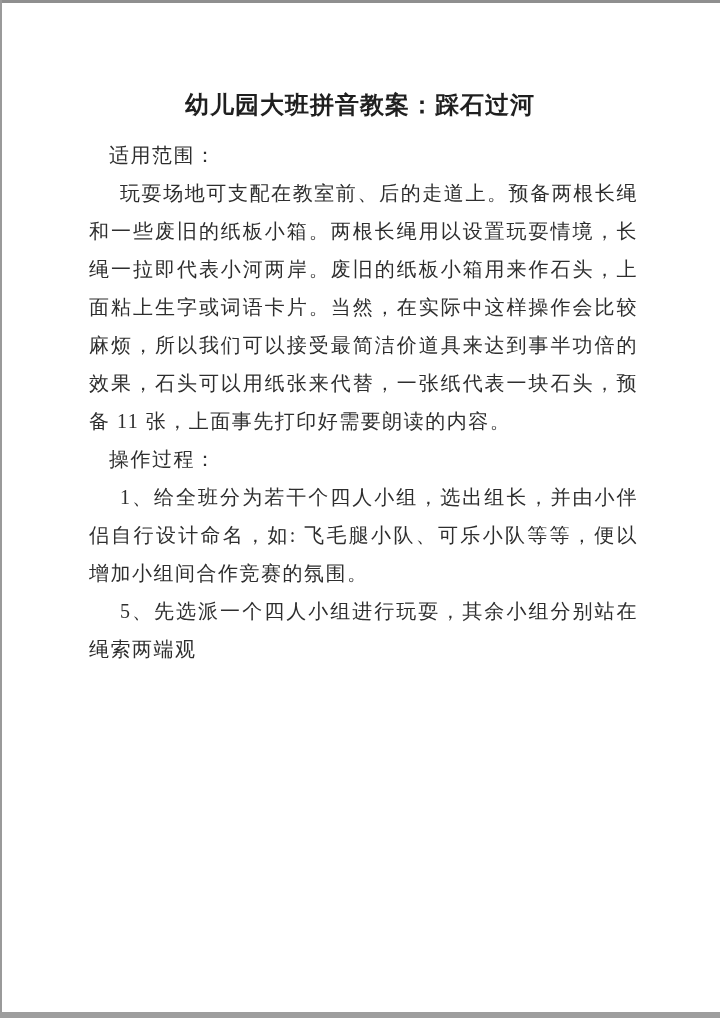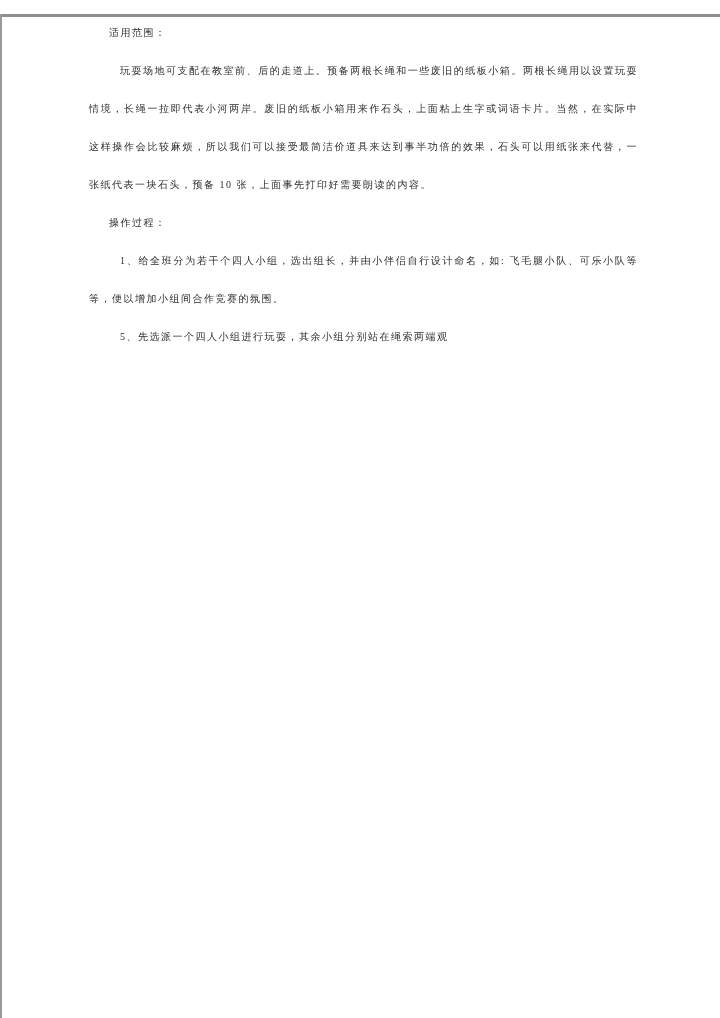--- a/index.html
+++ b/index.html
@@ -64,6 +64,7 @@
 <body>
 
 <div class="page">
+  <h1 class="doc-title">幼儿园大班拼音教案：踩石过河</h1>
 
   <div class="doc-body">
     <p class="head">适用范围：</p>

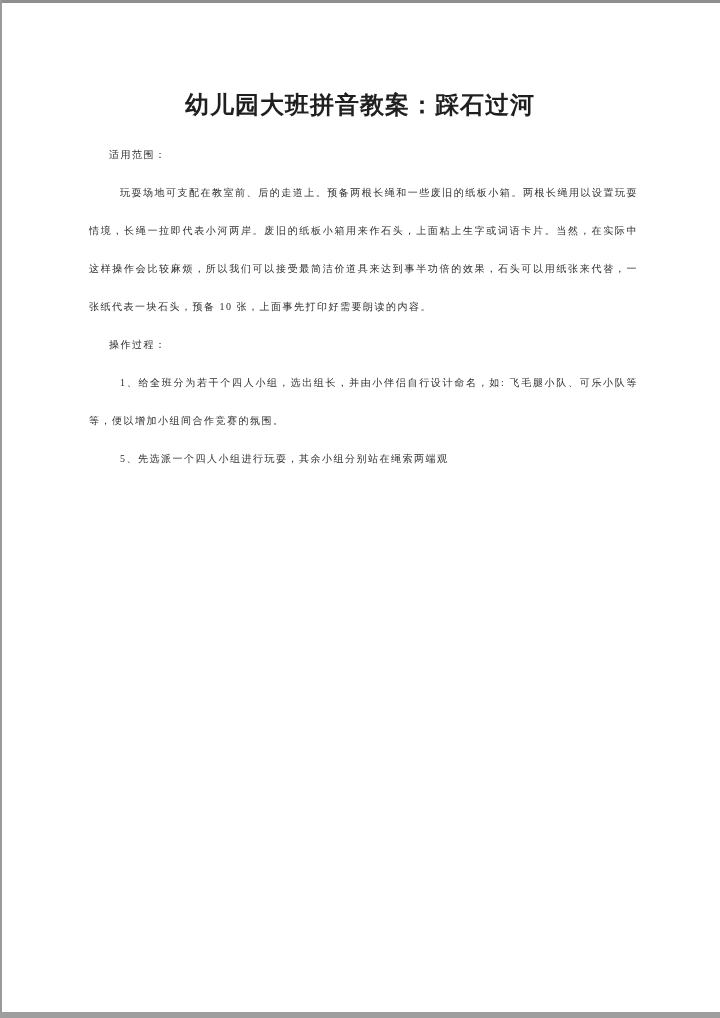--- a/index.html
+++ b/index.html
@@ -43,7 +43,7 @@
   .doc-body {
     margin-top: 14px;
     padding: 0 82px 0 89px;
-    font-size: 10px;
+    font-size: 20px;
     line-height: 38px;
     letter-spacing: 1.5px;
     text-align: justify;

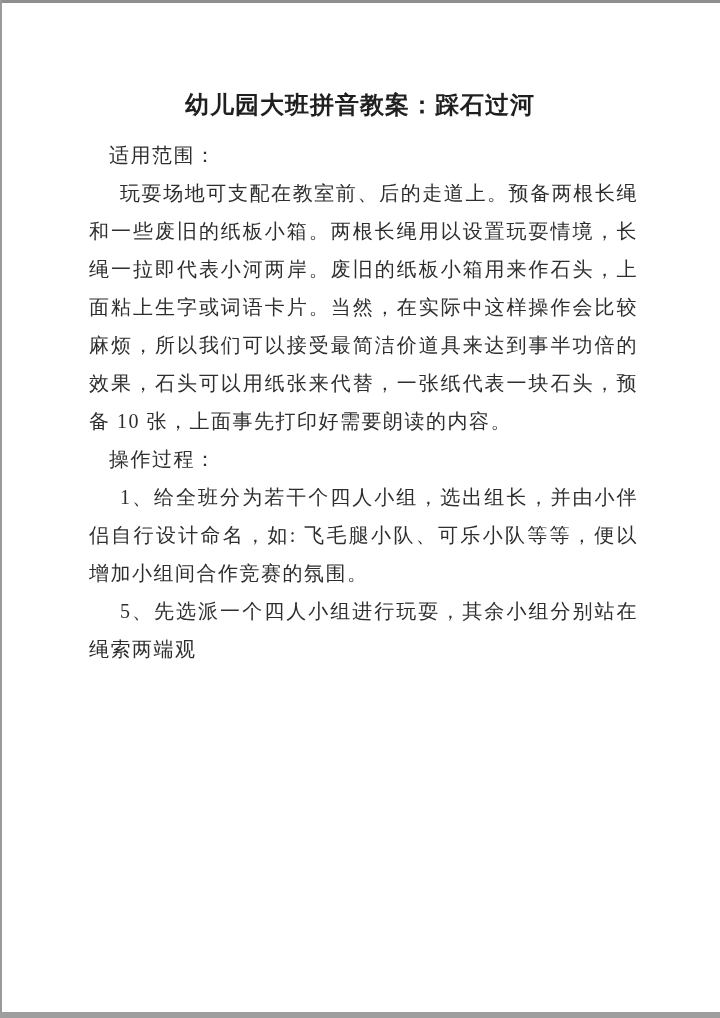--- a/index.html
+++ b/index.html
@@ -68,7 +68,7 @@
 
   <div class="doc-body">
     <p class="head">适用范围：</p>
-    <p class="para">玩耍场地可支配在教室前、后的走道上。预备两根长绳和一些废旧的纸板小箱。两根长绳用以设置玩耍情境，长绳一拉即代表小河两岸。废旧的纸板小箱用来作石头，上面粘上生字或词语卡片。当然，在实际中这样操作会比较麻烦，所以我们可以接受最简洁价道具来达到事半功倍的效果，石头可以用纸张来代替，一张纸代表一块石头，预备 10 张，上面事先打印好需要朗读的内容。</p>
+    <p class="para">玩耍场地可支配在教室前、后的走道上。预备两根长绳和一些废旧的纸板小箱。两根长绳用以设置玩耍情境，长绳一拉即代表小河两岸。废旧的纸板小箱用来作石头，上面粘上生字或词语卡片。当然，在实际中这样操作会比较麻烦，所以我们可以接受最简洁价道具来达到事半功倍的效果，石头可以用纸张来代替，一张纸代表一块石头，预备 11 张，上面事先打印好需要朗读的内容。</p>
     <p class="head">操作过程：</p>
     <p class="para">1、给全班分为若干个四人小组，选出组长，并由小伴侣自行设计命名，如: 飞毛腿小队、可乐小队等等，便以增加小组间合作竞赛的氛围。</p>
     <p class="para">5、先选派一个四人小组进行玩耍，其余小组分别站在绳索两端观</p>

